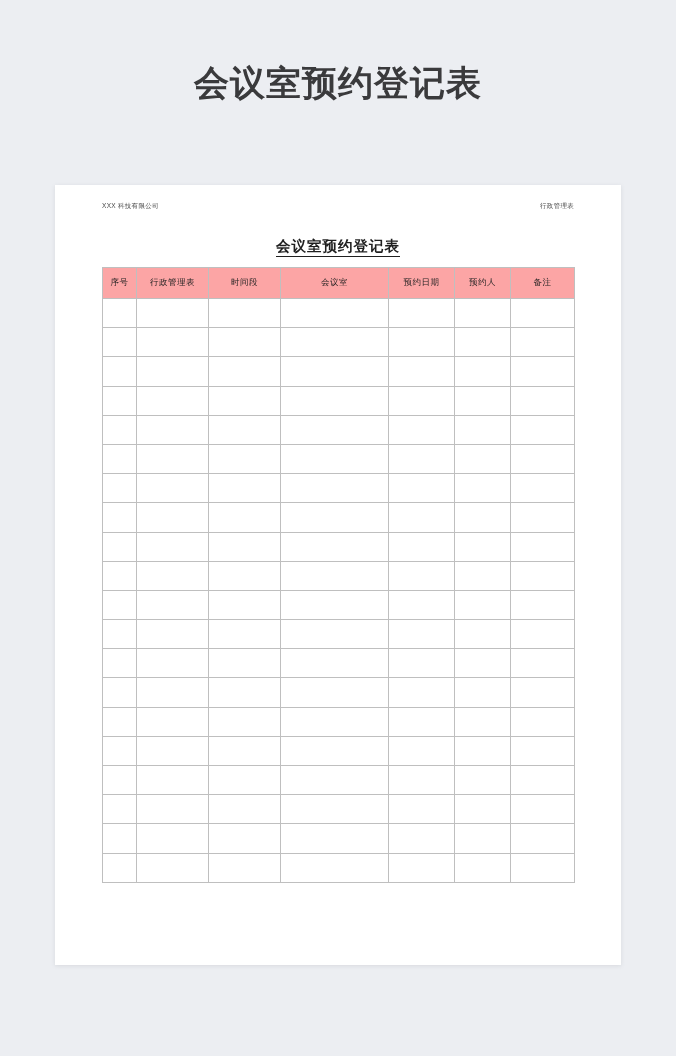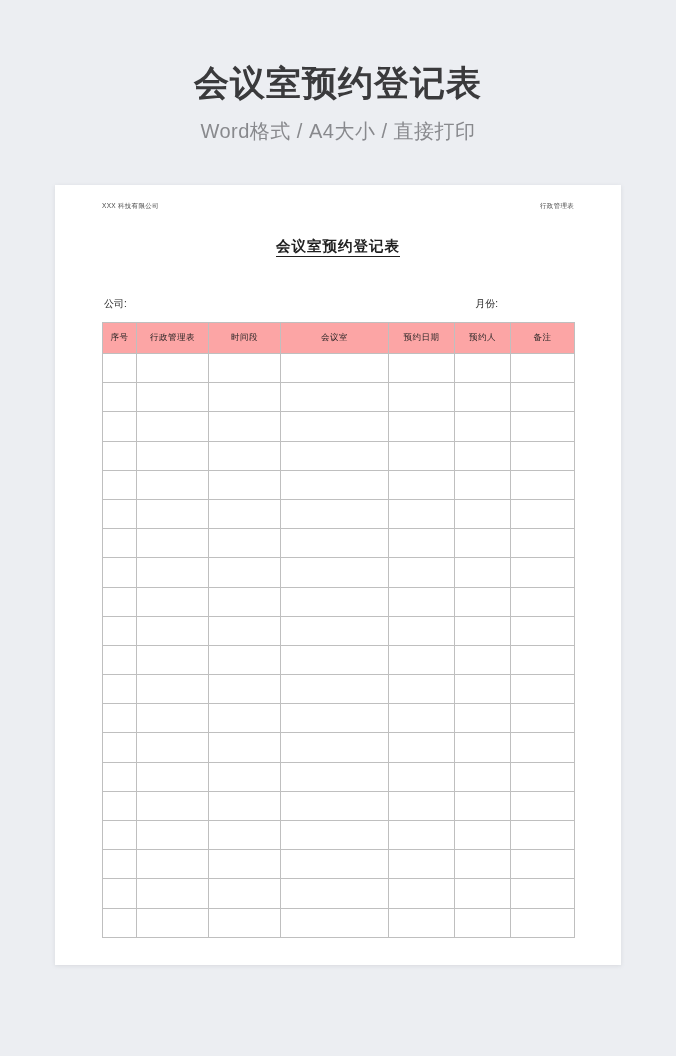--- a/index.html
+++ b/index.html
@@ -124,7 +124,6 @@
 
   <div class="promo">
     <h1 class="promo-title">会议室预约登记表</h1>
-    <div class="promo-sub">Word格式 / A4大小 / 直接打印</div>
   </div>
 
   <div class="sheet">

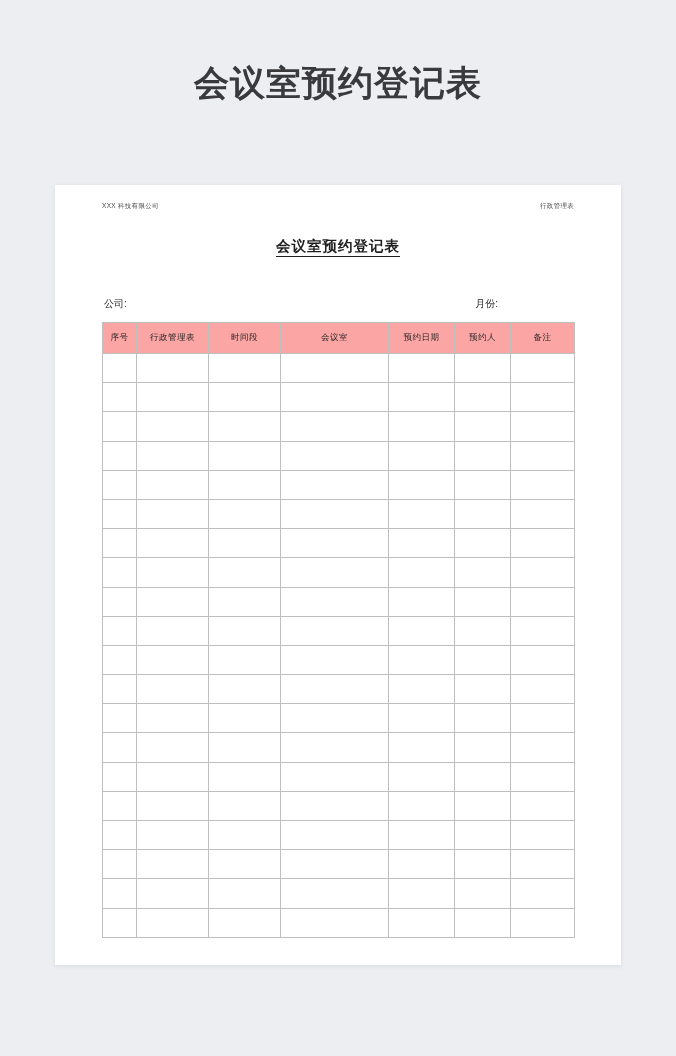--- a/index.html
+++ b/index.html
@@ -138,10 +138,6 @@
         <span>会议室预约登记表</span>
       </div>
 
-      <div class="meta-row">
-        <div class="meta-item">公司:</div>
-        <div class="meta-item meta-right">月份:</div>
-      </div>
 
       <table class="reg">
         <colgroup>

